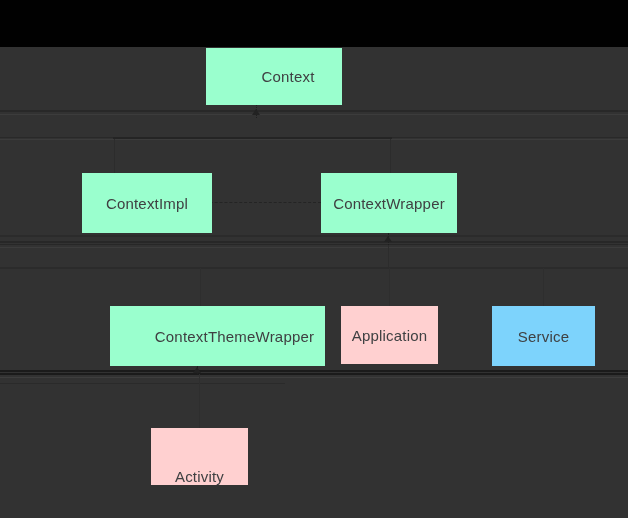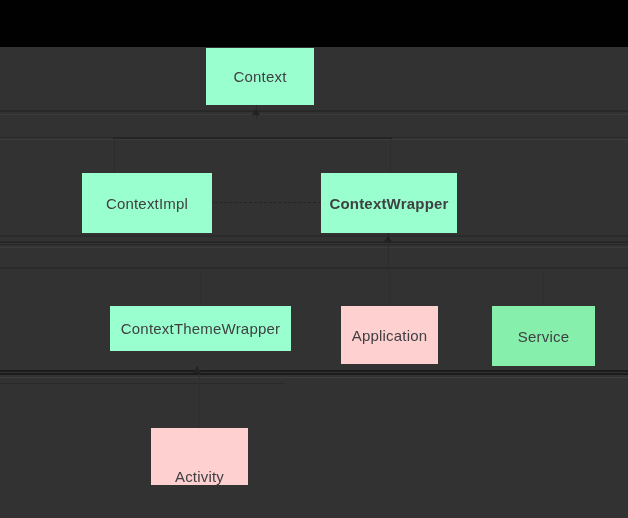--- a/index.html
+++ b/index.html
@@ -16,7 +16,7 @@
     position:absolute;display:flex;align-items:center;justify-content:center;
     font-size:15px;letter-spacing:.2px;color:#3f4042;
   }
-  .n-context            {left:206px;top:48px; width:108px;height:57px;}
+  .n-context            {left:206px;top:48px; width:108px;height:57px;padding-left:28px;}
   .n-contextimpl        {left:49px; top:173px;width:130px;height:60px;margin-left:33px;}
   .n-contextwrapper     {left:321px;top:173px;width:136px;height:60px;font-weight:bold;}
   .n-contextthemewrapper{left:110px;top:306px;width:181px;height:45px;}

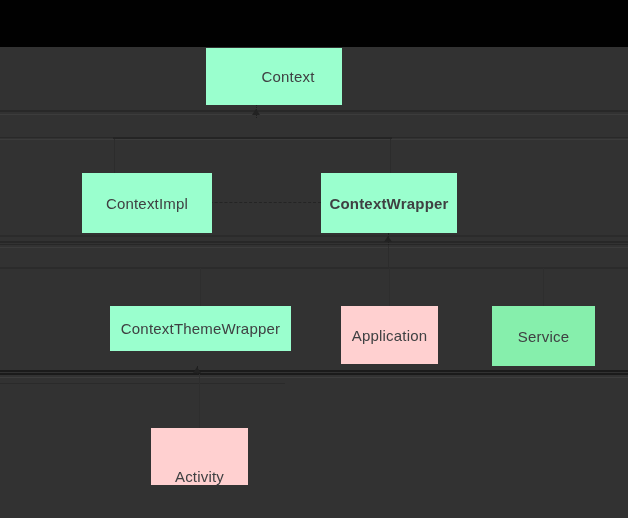--- a/index.html
+++ b/index.html
@@ -18,7 +18,7 @@
   }
   .n-context            {left:206px;top:48px; width:108px;height:57px;padding-left:28px;}
   .n-contextimpl        {left:49px; top:173px;width:130px;height:60px;margin-left:33px;}
-  .n-contextwrapper     {left:321px;top:173px;width:136px;height:60px;font-weight:bold;}
+  .n-contextwrapper     {left:321px;top:173px;width:136px;height:60px;}
   .n-contextthemewrapper{left:110px;top:306px;width:181px;height:45px;}
   .n-application        {left:341px;top:306px;width:97px; height:58px;align-items:center;}
   .n-service            {left:492px;top:306px;width:103px;height:60px;}

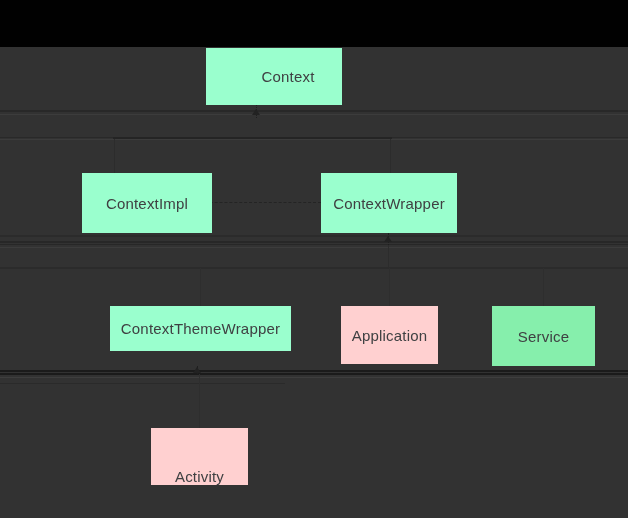--- a/index.html
+++ b/index.html
@@ -19,7 +19,7 @@
   .n-context            {left:206px;top:48px; width:108px;height:57px;padding-left:28px;}
   .n-contextimpl        {left:49px; top:173px;width:130px;height:60px;margin-left:33px;}
   .n-contextwrapper     {left:321px;top:173px;width:136px;height:60px;}
-  .n-contextthemewrapper{left:110px;top:306px;width:181px;height:45px;}
+  .n-contextthemewrapper{left:110px;top:306px;width:181px;height:60px;padding-left:34px;}
   .n-application        {left:341px;top:306px;width:97px; height:58px;align-items:center;}
   .n-service            {left:492px;top:306px;width:103px;height:60px;}
   .n-activity           {left:151px;top:428px;width:97px; height:57px;align-items:flex-end;}

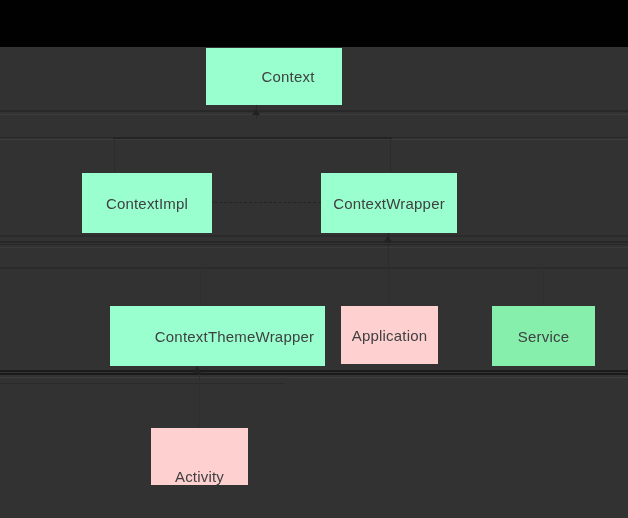--- a/index.html
+++ b/index.html
@@ -126,7 +126,7 @@
     <span>Application</span>
   </div>
 
-  <div class="node n-service" style="background-color: #86efac;">
+  <div class="node n-service" style="background-color: #7dd3fc;">
     <span>Service</span>
   </div>
 

